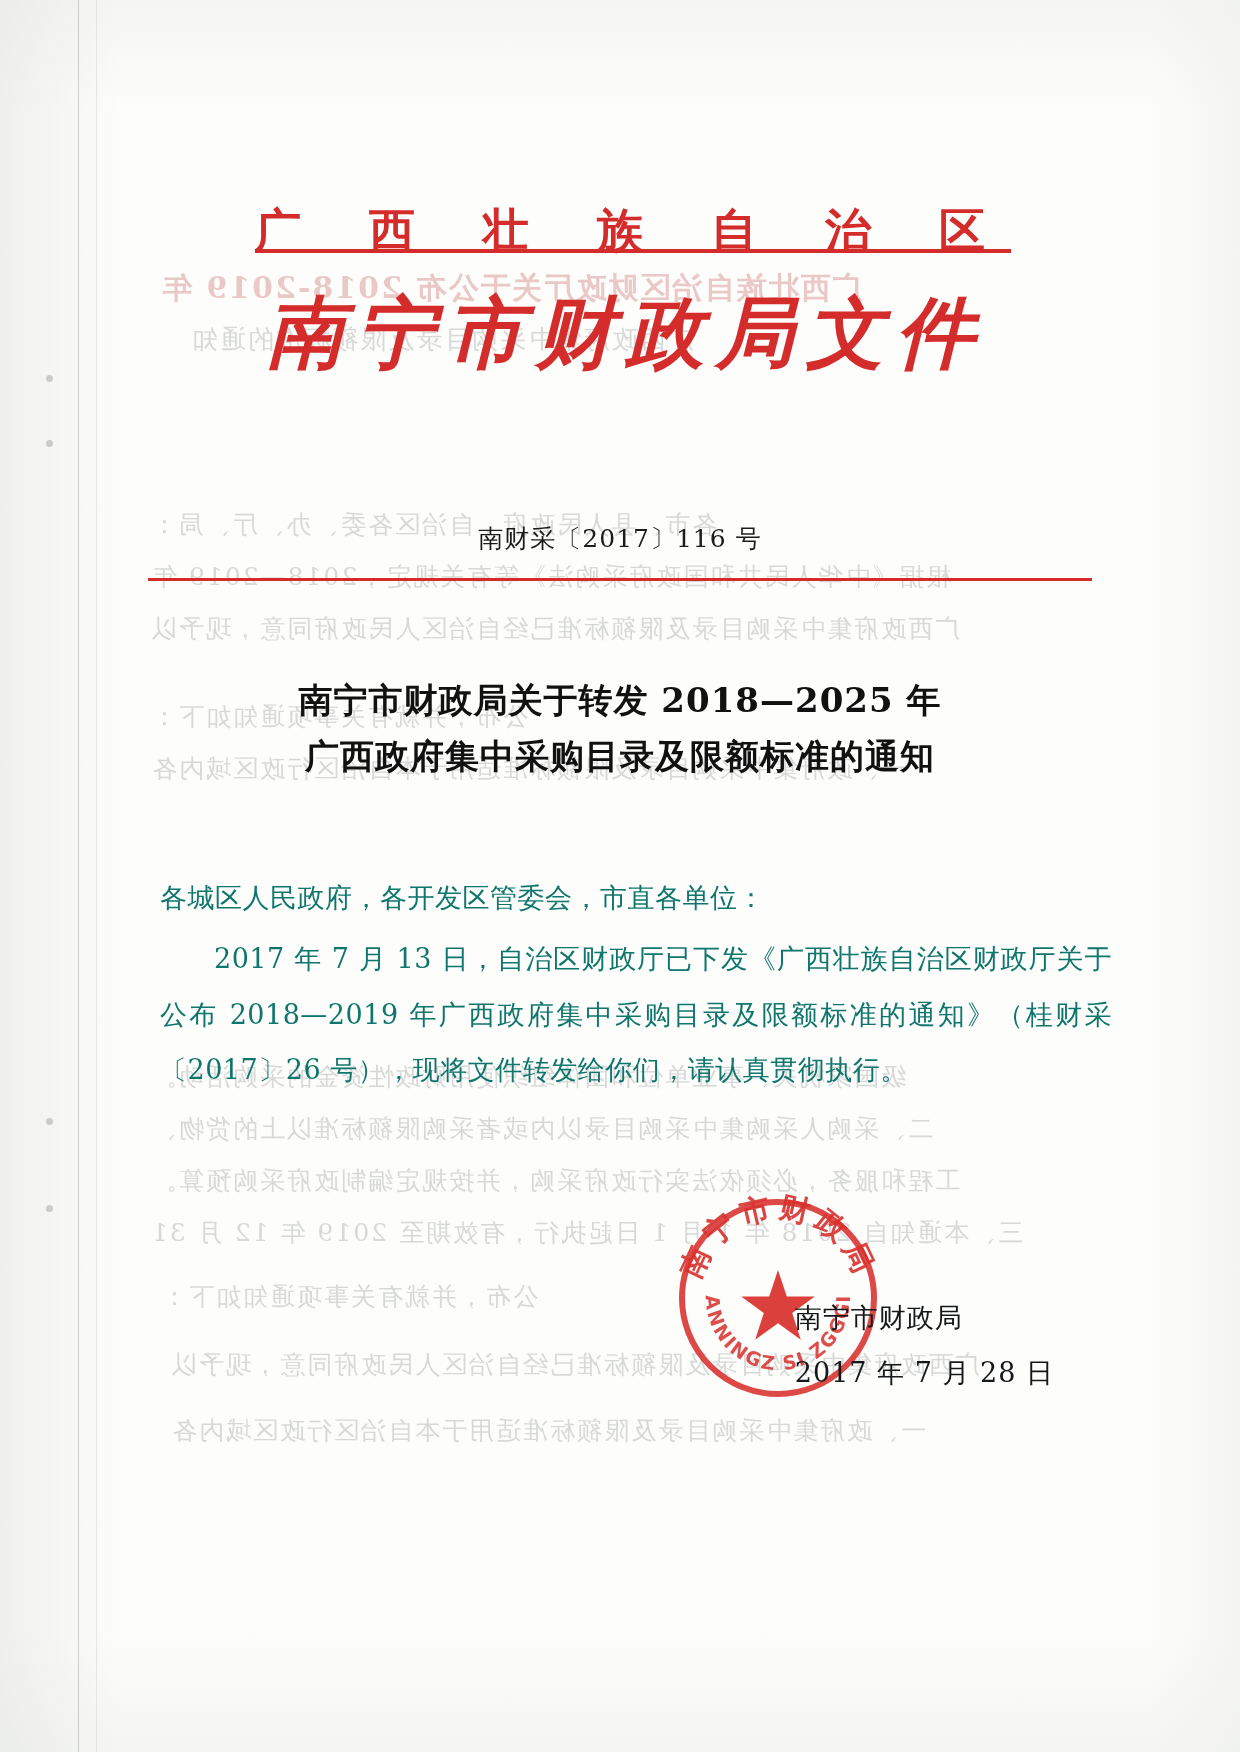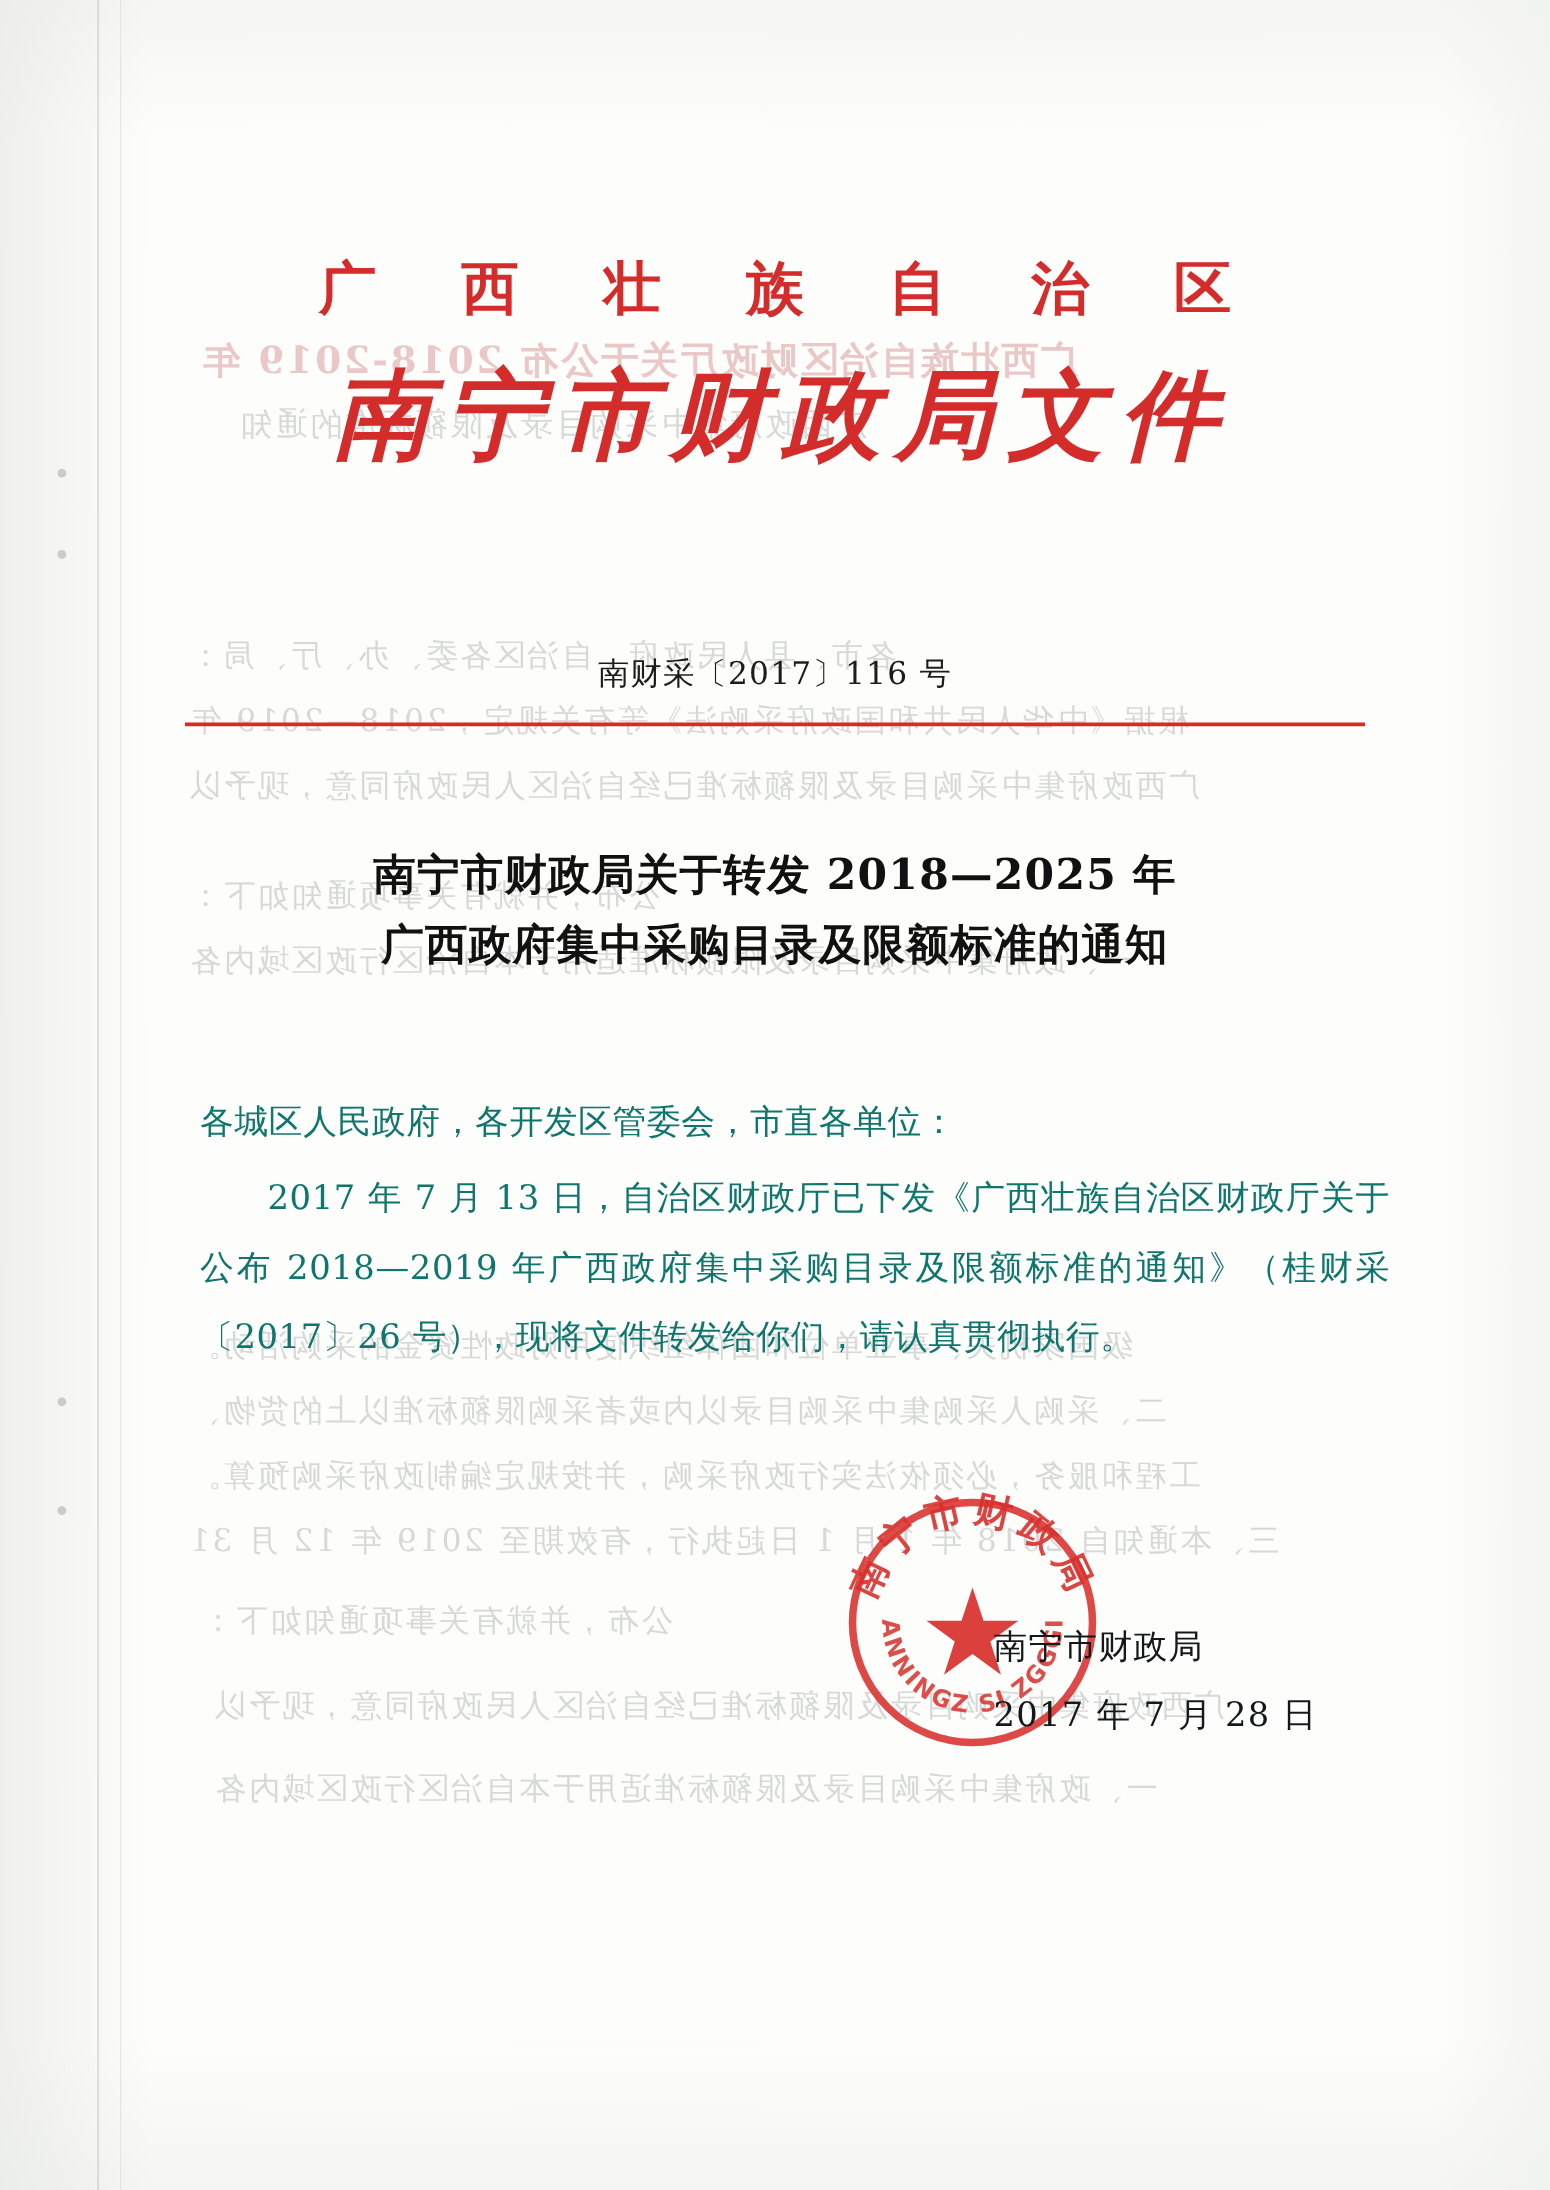--- a/index.html
+++ b/index.html
@@ -79,6 +79,7 @@
     font-weight: bold;
     font-family: "DejaVu Serif", "Liberation Serif", serif;
     text-indent: 26px;
+    text-decoration: underline;
   }
   .issuer-line2 {
     color: #d42b2b;

